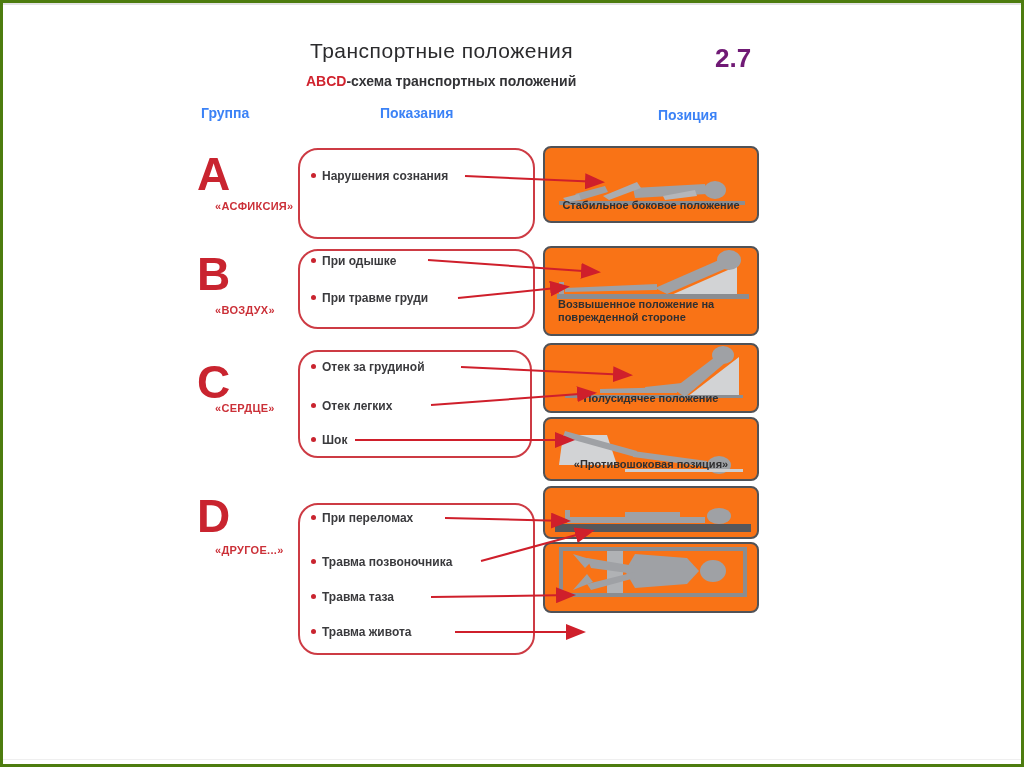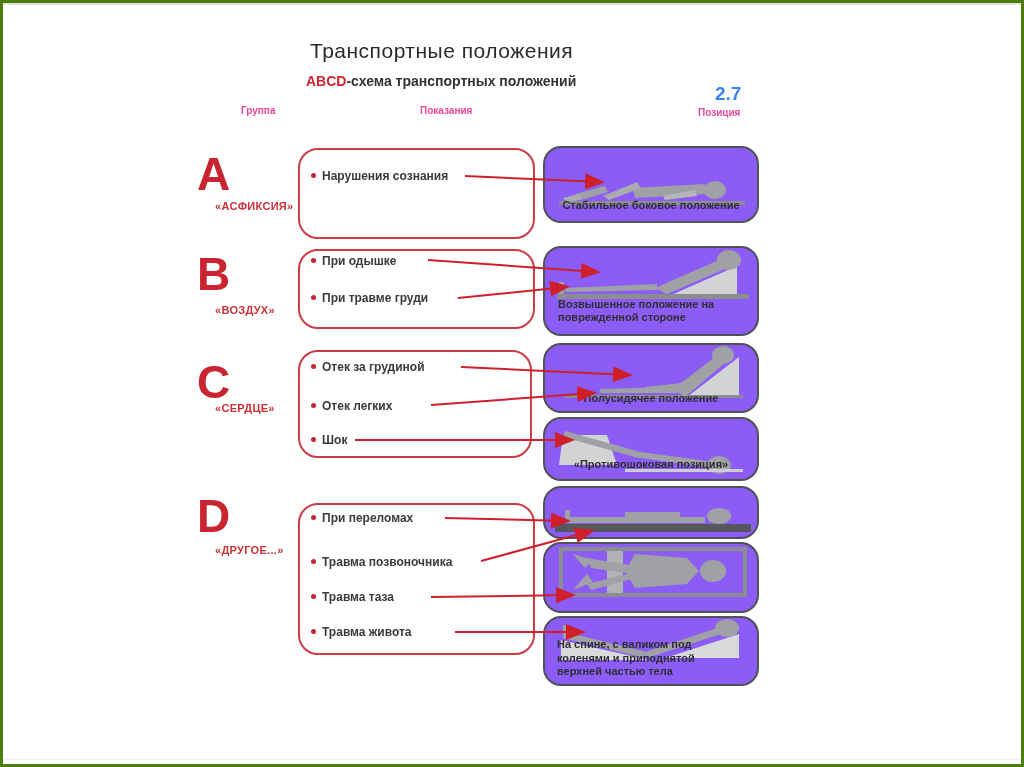--- a/index.html
+++ b/index.html
@@ -12,7 +12,7 @@
   .edge-bottom{position:absolute;left:0;bottom:4px;width:100%;height:1px;background:#efefef;}
 
   .title{position:absolute;left:307px;top:36px;font-size:21px;letter-spacing:.5px;color:#2b2b2d;}
-  .slide-num{position:absolute;left:712px;top:40px;font-size:19px;font-weight:bold;color:#3b82f6;margin-top:40px;}
+  .slide-num{position:absolute;left:712px;top:40px;font-size:26px;font-weight:bold;color:#701a75;}
   .subtitle{position:absolute;left:303px;top:70px;font-size:14px;font-weight:bold;color:#333336;}
   .subtitle .accent{color:#d0232e;}
 

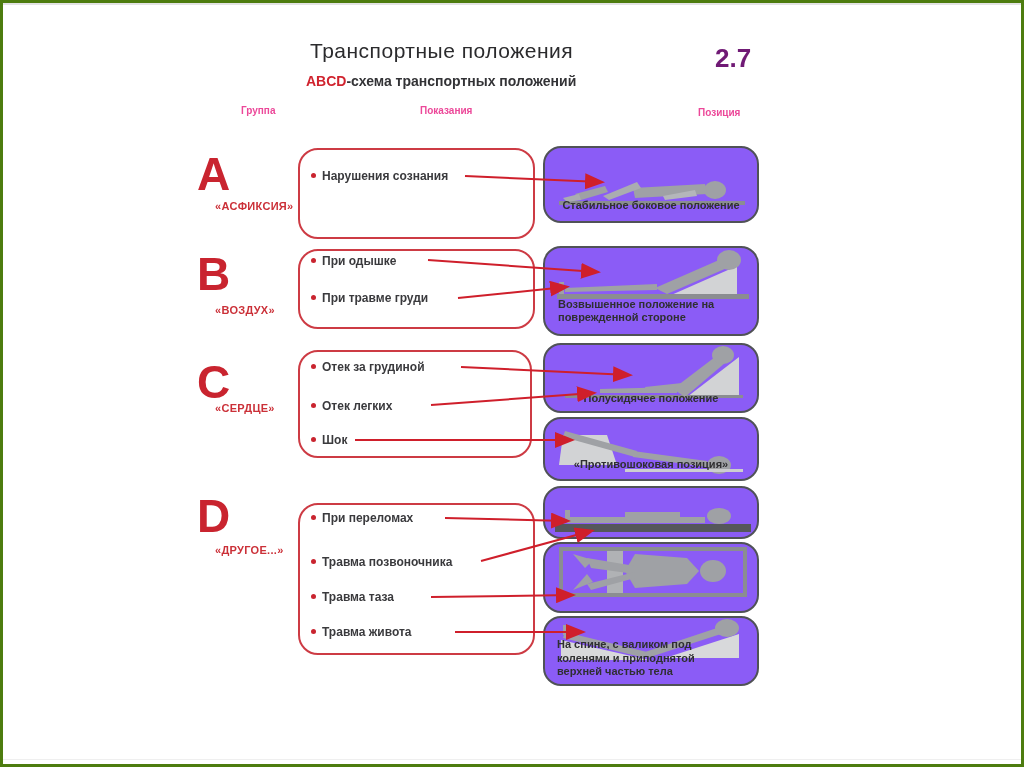--- a/index.html
+++ b/index.html
@@ -16,7 +16,7 @@
   .subtitle{position:absolute;left:303px;top:70px;font-size:14px;font-weight:bold;color:#333336;}
   .subtitle .accent{color:#d0232e;}
 
-  .col-head{position:absolute;font-size:10px;font-weight:bold;color:#ec4899;margin-left:40px;}
+  .col-head{position:absolute;font-size:14px;font-weight:bold;color:#3b82f6;}
   .col-head.group{left:198px;top:102px;}
   .col-head.ind{left:377px;top:102px;}
   .col-head.pos{left:655px;top:104px;}

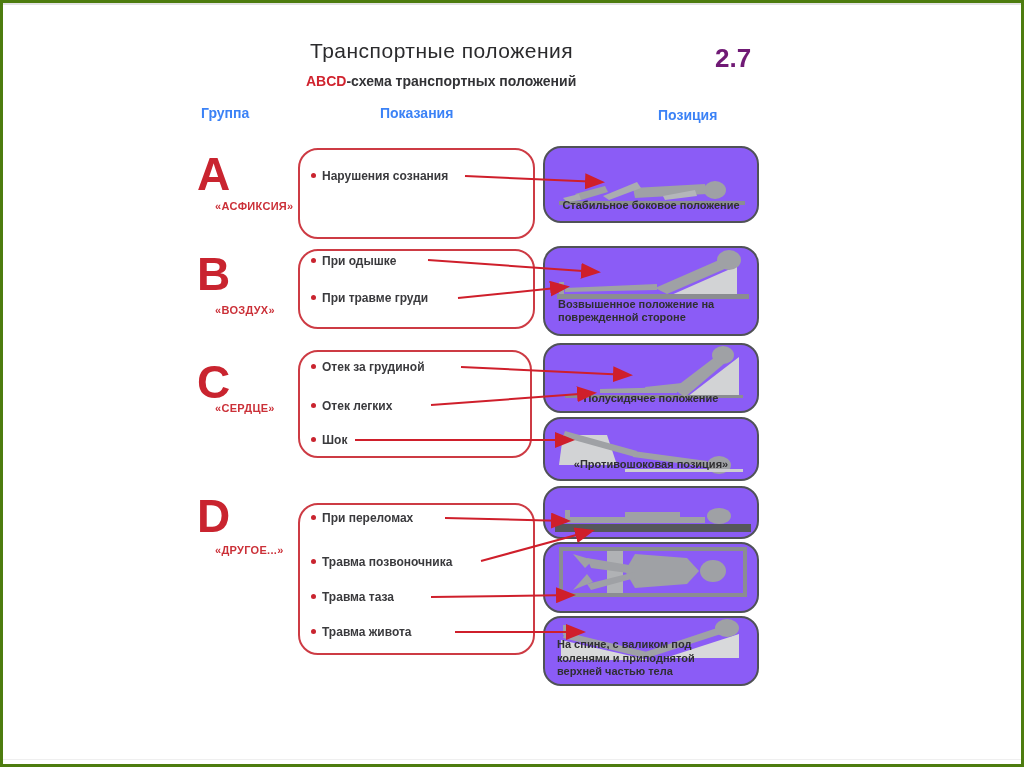--- a/index.html
+++ b/index.html
@@ -30,7 +30,7 @@
   .item{position:absolute;font-size:12px;font-weight:bold;color:#3a3a3d;white-space:nowrap;}
   .item .dot{display:inline-block;width:5px;height:5px;border-radius:50%;background:#c9242f;margin-right:6px;vertical-align:2px;}
 
-  .posbox{position:absolute;left:540px;width:216px;border:2px solid #505257;border-radius:18px;background:#8b5cf6;box-sizing:border-box;overflow:hidden;}
+  .posbox{position:absolute;left:540px;width:216px;border:2px solid #505257;border-radius:8px;background:#f97316;box-sizing:border-box;overflow:hidden;}
   .posbox svg{position:absolute;left:0;top:0;}
   .caption{position:absolute;font-size:11px;font-weight:bold;color:#2f2f31;line-height:1.25;}
   .caption.center{left:0;right:0;text-align:center;}

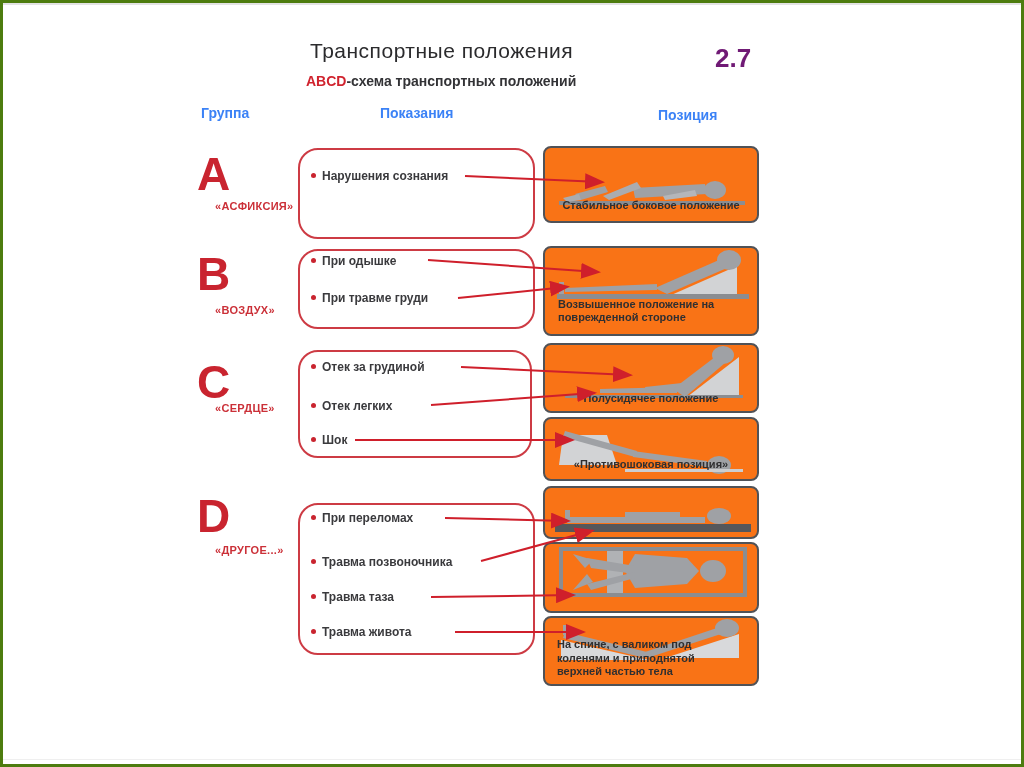--- a/index.html
+++ b/index.html
@@ -148,17 +148,6 @@
     </svg>
   </div>
 
-  <div class="posbox" style="top:613px;height:70px">
-    <svg width="216" height="70" viewBox="0 0 216 70">
-      <polygon points="16,22 104,42 16,42" fill="#d8d9db"></polygon>
-      <polygon points="120,40 194,16 194,40" fill="#d8d9db"></polygon>
-      <rect x="18" y="7" width="5" height="10" fill="#9fa1a5"></rect>
-      <polygon points="20,14 102,34 100,40 18,20" fill="#9fa1a5"></polygon>
-      <polygon points="100,34 172,10 176,16 102,40" fill="#9fa1a5"></polygon>
-      <ellipse cx="182" cy="10" rx="12" ry="9" fill="#9fa1a5"></ellipse>
-    </svg>
-    <div class="caption" style="left:12px;bottom:5px;width:172px">На спине, с валиком под коленями и приподнятой верхней частью тела</div>
-  </div>
 
   <svg class="arrows">
     <defs>

